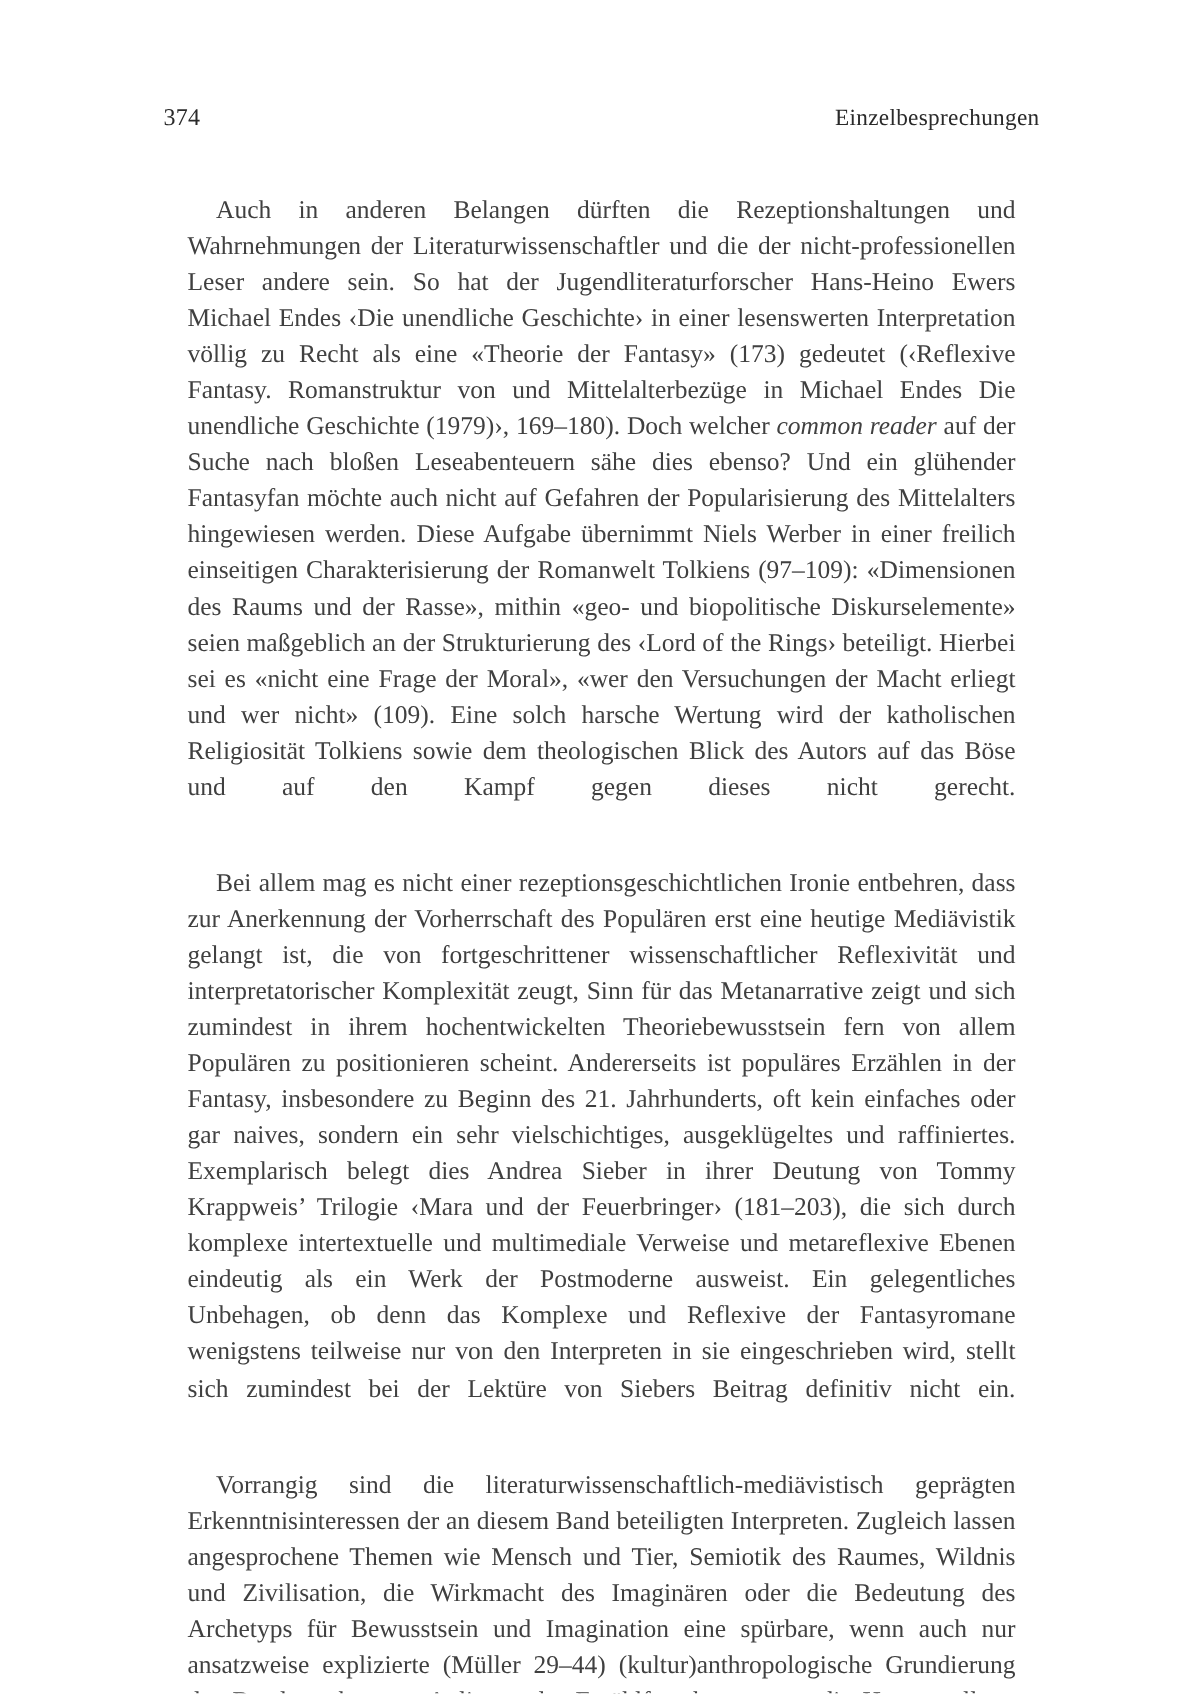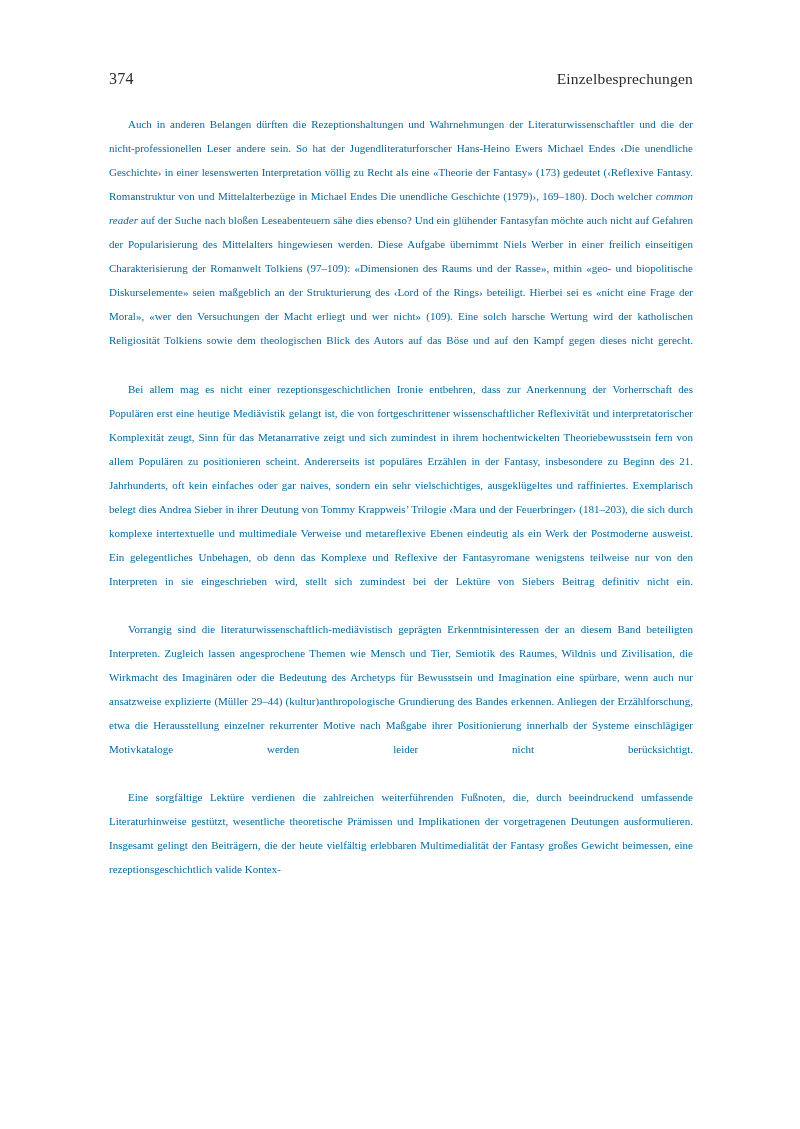--- a/index.html
+++ b/index.html
@@ -44,15 +44,15 @@
     width: 584px;
   }
   p.body-par {
-    margin: 0;
-    font-size: 11px;
+    margin: 16px;
+    font-size: 17px;
     line-height: 24.05px;
     text-align: justify;
     text-indent: 19px;
     hyphens: manual;
     -webkit-hyphens: manual;
     word-spacing: 0.1px;
-    color: #0369a1;
+    color: #404040;
   }
   p.body-par.first {
     text-indent: 19px;

